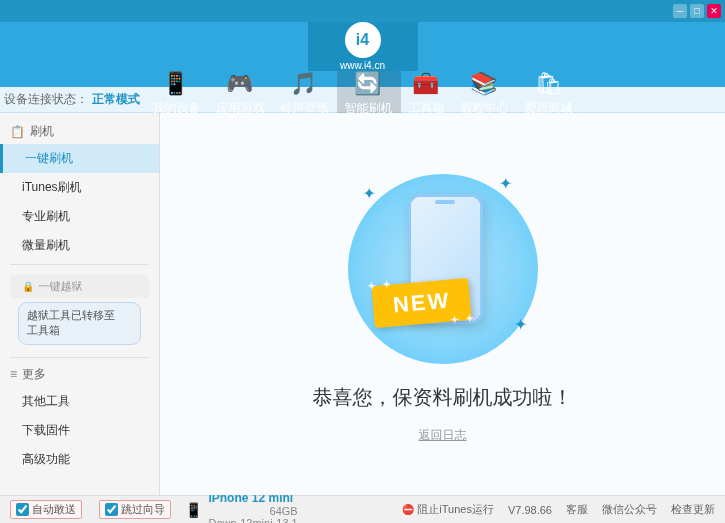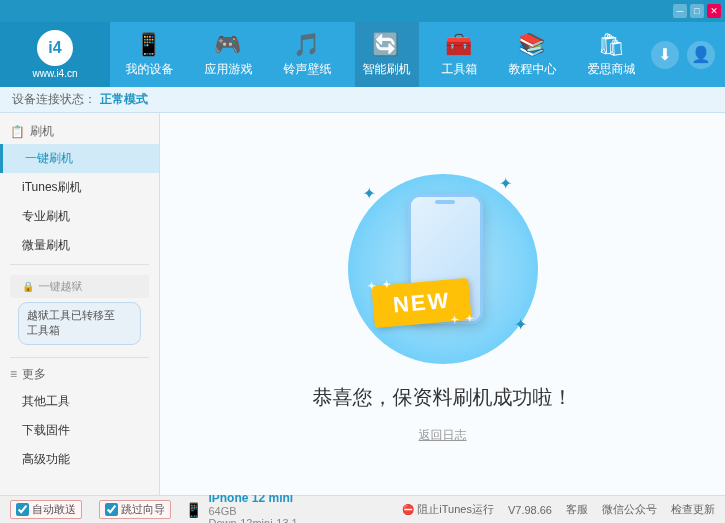--- a/index.html
+++ b/index.html
@@ -39,6 +39,7 @@
       background: #2fa8e0;
       display: flex;
       align-items: center;
+      flex-direction: column;
     }
     .logo-area {
       width: 110px;

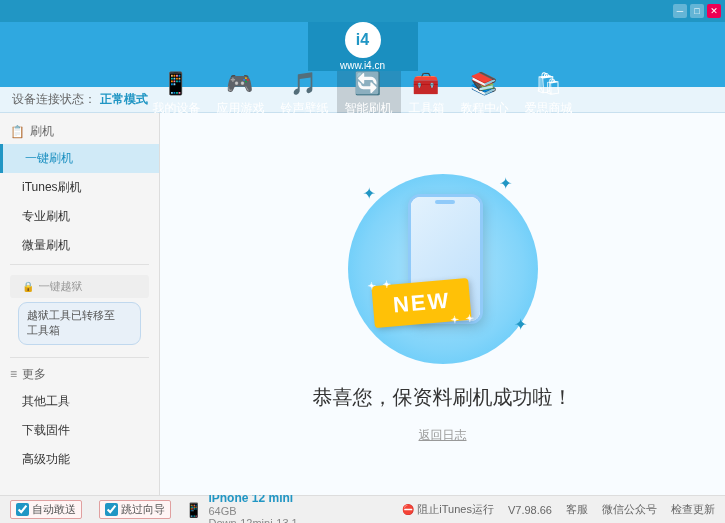--- a/index.html
+++ b/index.html
@@ -104,7 +104,7 @@
       border-bottom: 1px solid #c8e0ef;
       display: flex;
       align-items: center;
-      padding: 0 12px;
+      padding: 0 4px;
       font-size: 12px;
       color: #333;
     }

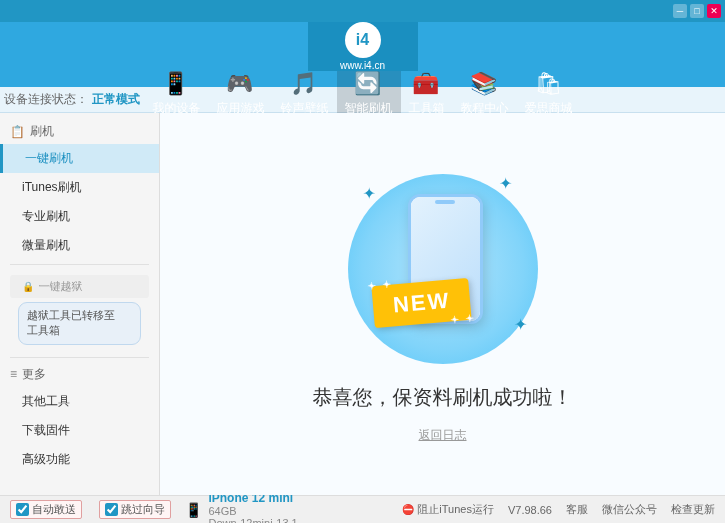--- a/index.html
+++ b/index.html
@@ -317,7 +317,7 @@
     }
     .device-icon { color: #2196c4; font-size: 14px; }
     .device-name { color: #2196c4; font-weight: bold; font-size: 12px; }
-    .device-detail { color: #888; font-size: 11px; }
+    .device-detail { color: #888; font-size: 11px; text-align: right; }
     .bottom-right {
       display: flex; align-items: center; gap: 14px;
     }

